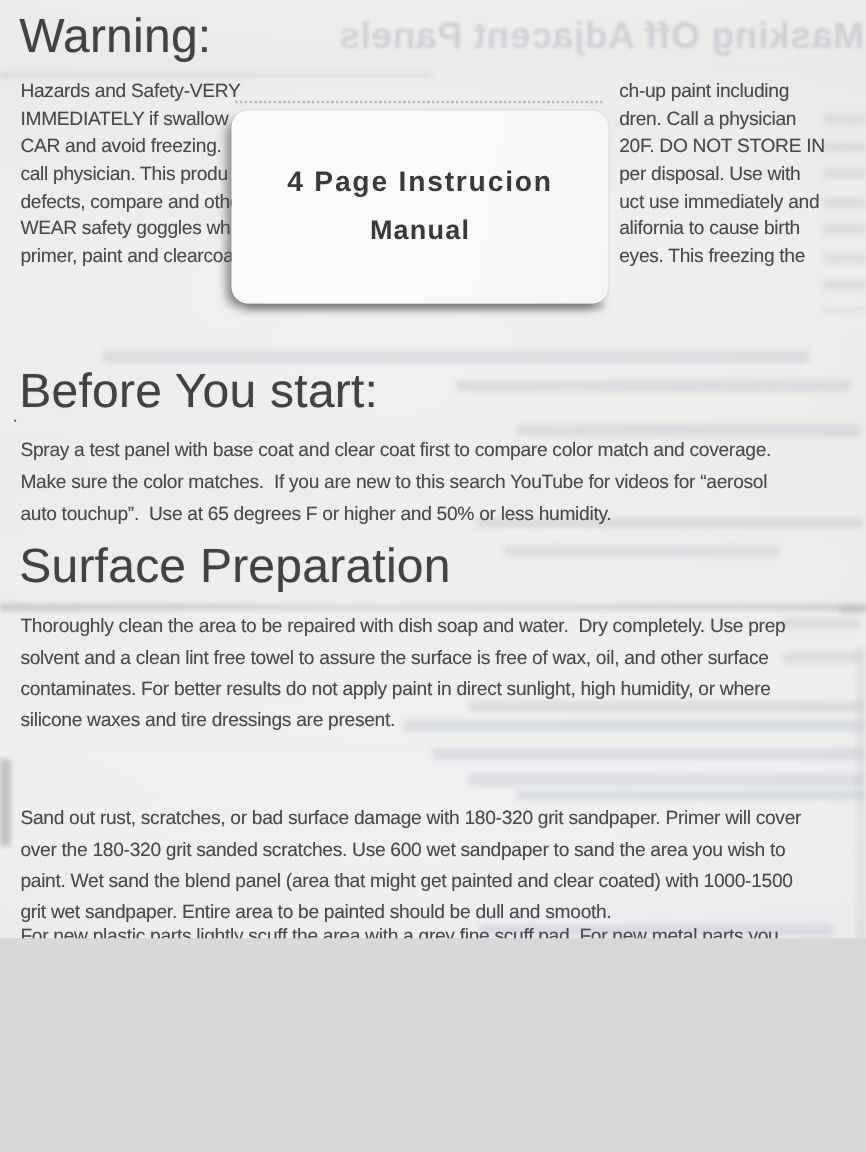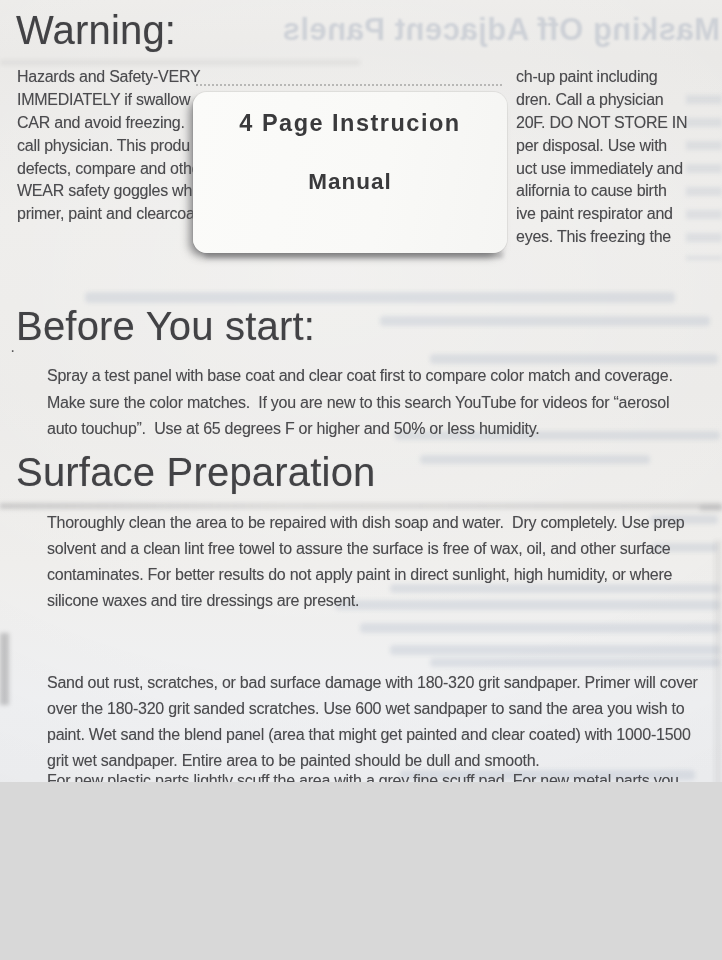--- a/index.html
+++ b/index.html
@@ -40,7 +40,7 @@
                0 0 0 1px rgba(190,190,188,0.28);
     z-index:5;text-align:center;color:#3a3a3c;
   }
-  .sticker-line1{margin-top:18px;font-weight:700;font-size:23.5px;letter-spacing:1.5px;}
+  .sticker-line1{margin-top:46px;font-weight:700;font-size:23.5px;letter-spacing:1.5px;}
   .sticker-line2{margin-top:32px;font-weight:700;font-size:22.5px;letter-spacing:1px;}
   
   .bleed-heading{

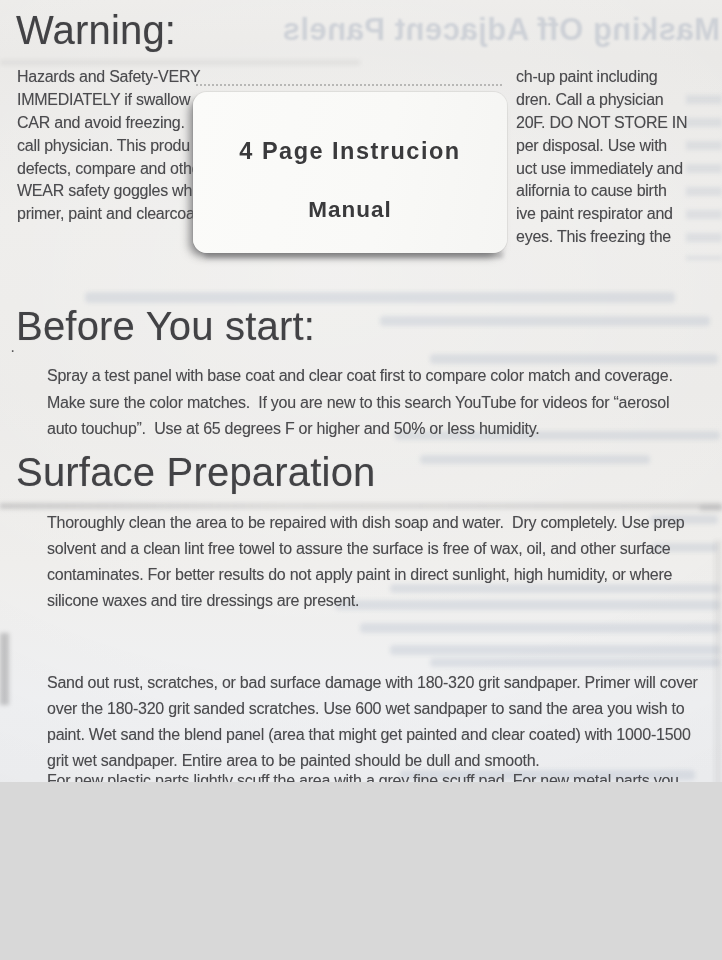--- a/index.html
+++ b/index.html
@@ -41,7 +41,7 @@
     z-index:5;text-align:center;color:#3a3a3c;
   }
   .sticker-line1{margin-top:46px;font-weight:700;font-size:23.5px;letter-spacing:1.5px;}
-  .sticker-line2{margin-top:32px;font-weight:700;font-size:22.5px;letter-spacing:1px;}
+  .sticker-line2{margin-top:14px;font-weight:700;font-size:22.5px;letter-spacing:1px;}
   
   .bleed-heading{
     position:absolute;left:300px;top:12px;width:420px;text-align:center;

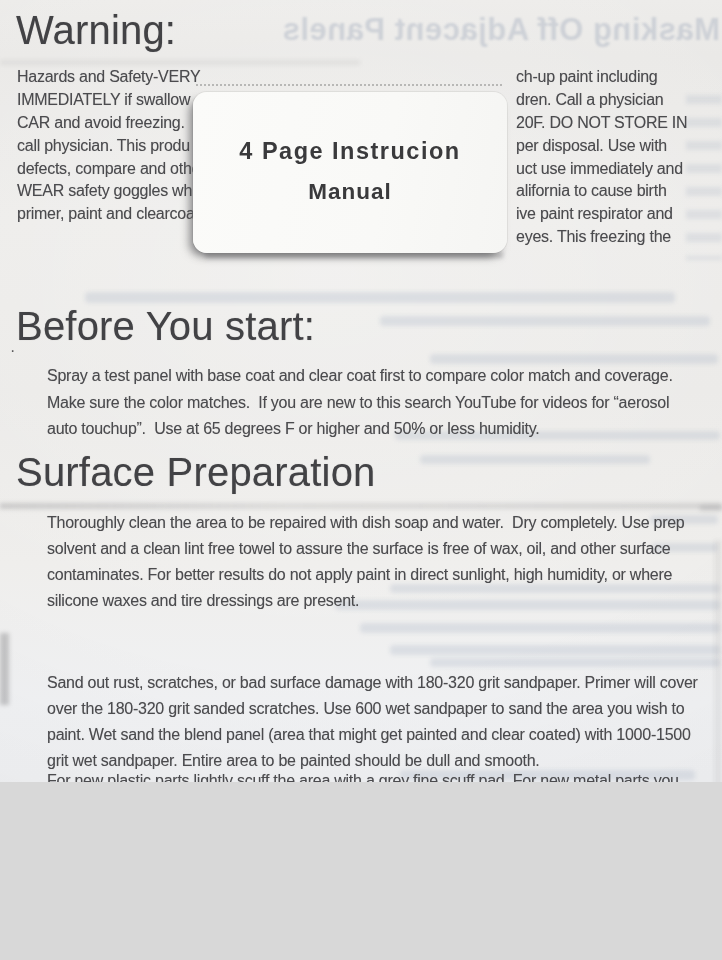--- a/index.html
+++ b/index.html
@@ -97,7 +97,6 @@
     <div class="ln">per disposal. Use with</div>
     <div class="ln">uct use immediately and</div>
     <div class="ln">alifornia to cause birth</div>
-    <div class="ln">ive paint respirator and</div>
     <div class="ln">eyes. This freezing the</div>
   </div>
 

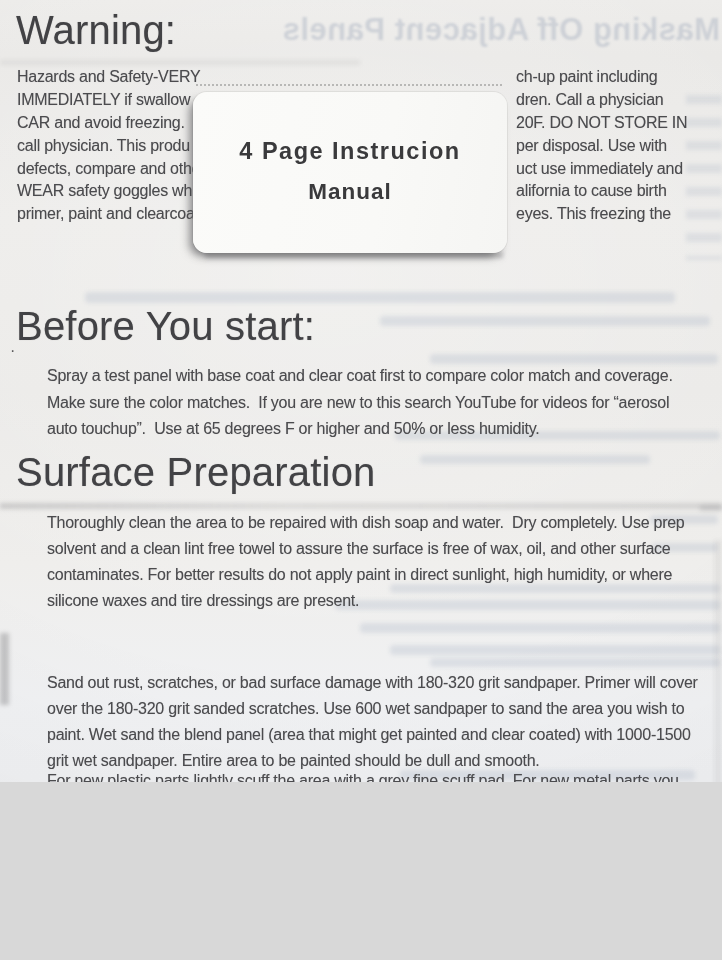--- a/index.html
+++ b/index.html
@@ -21,7 +21,6 @@
     position:absolute;font-size:16px;line-height:26px;color:#4b4b4e;
     letter-spacing:-0.25px;white-space:pre;z-index:3;
     text-shadow:0 0 0.7px rgba(75,75,78,0.35);
-    margin-left:30px;
   }
   
   .col{position:absolute;top:66px;font-size:16px;line-height:22.9px;color:#4b4b4e;

